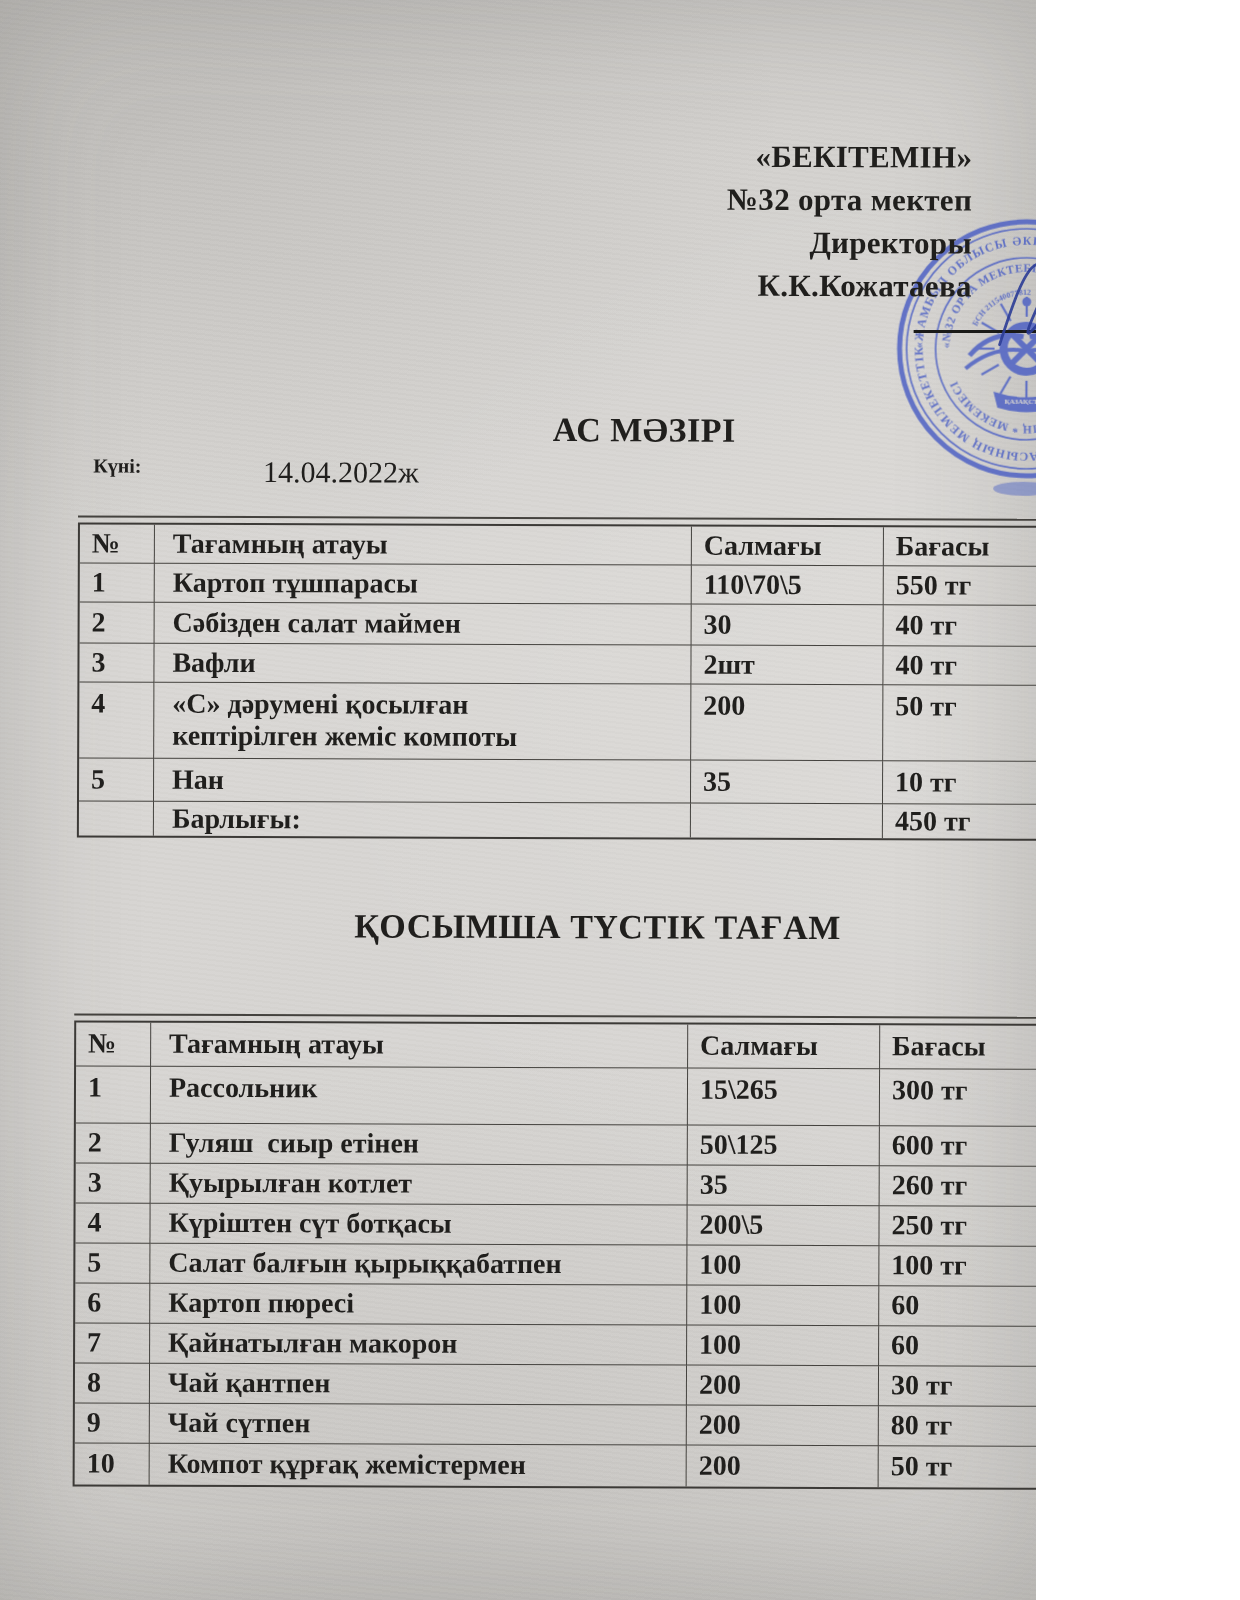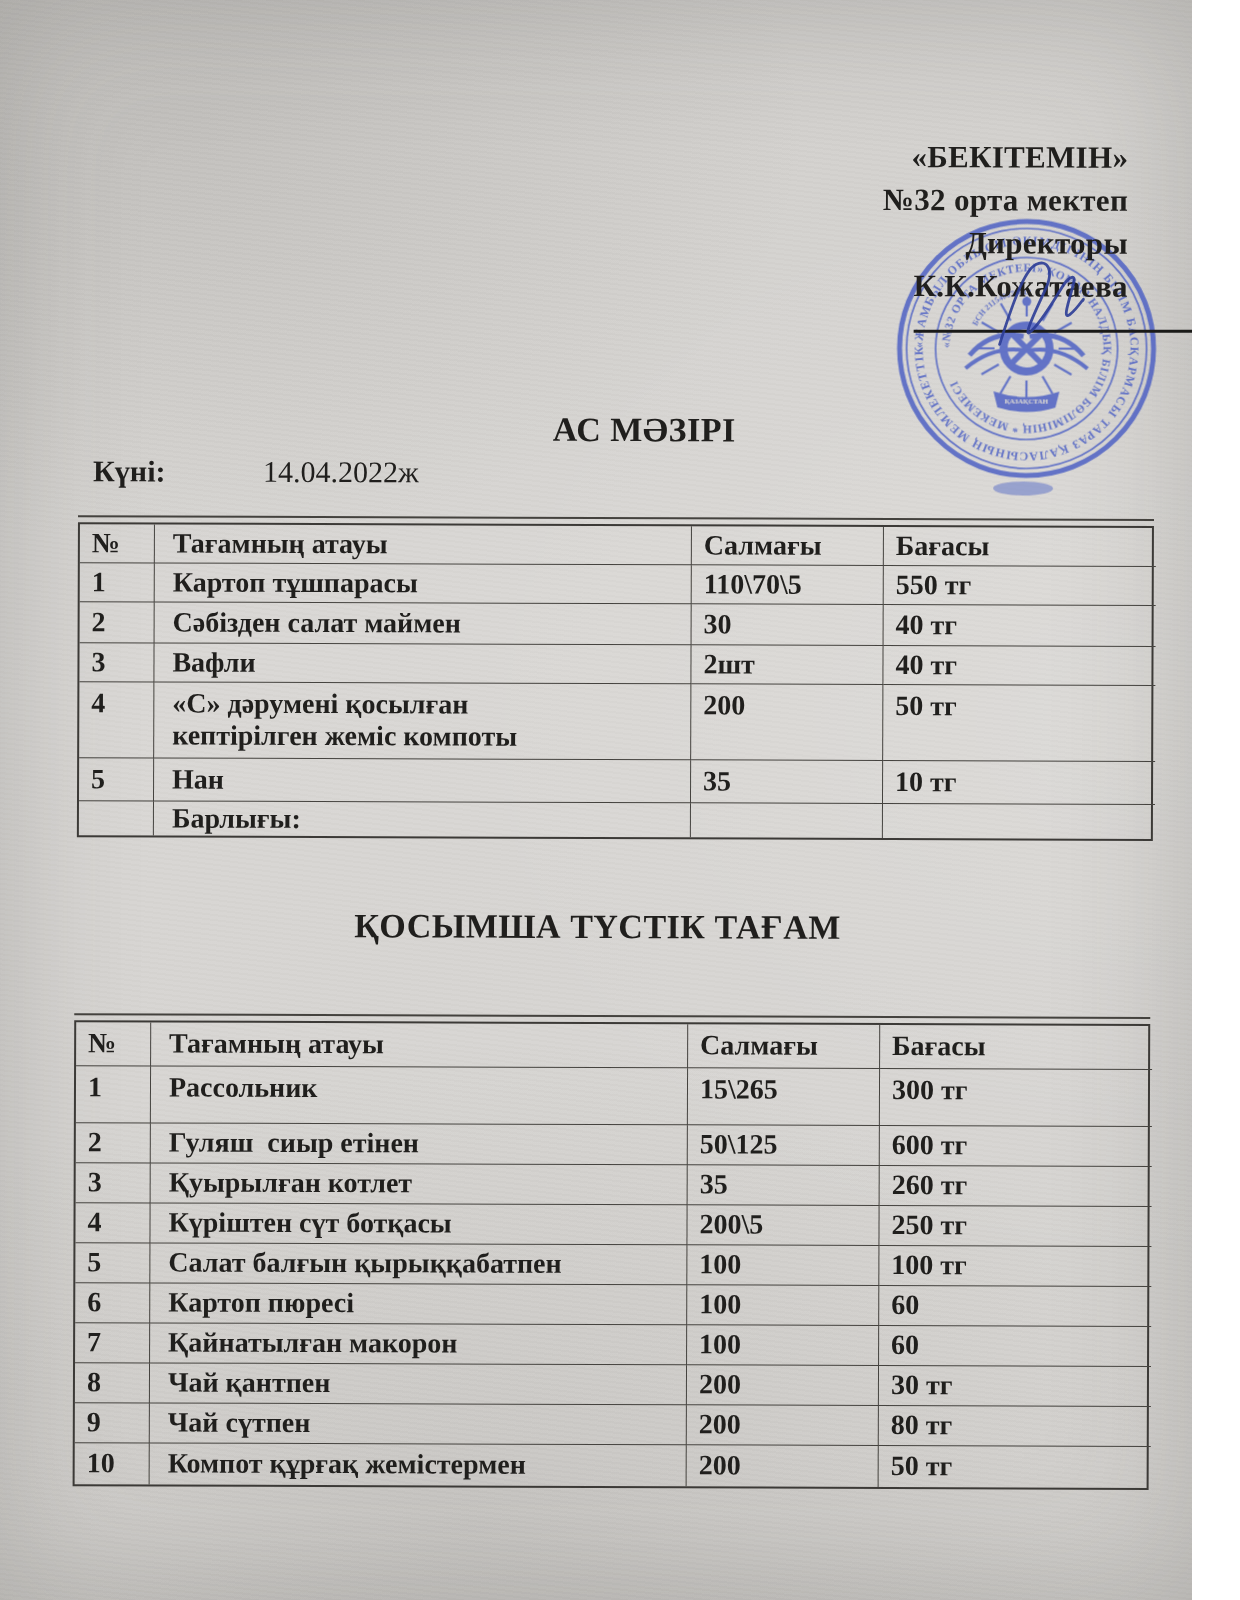--- a/index.html
+++ b/index.html
@@ -7,7 +7,7 @@
   body { font-family: "Liberation Serif", "DejaVu Serif", serif; }
 
   .page {
-    position: relative; width: 1192px; height: 1600px; overflow: hidden;
+    position: relative; width: 1036px; height: 1600px; overflow: hidden;
     background:
       repeating-linear-gradient(7deg, rgba(0,0,0,0.015) 0 2px, rgba(255,255,255,0.01) 2px 5px),
       radial-gradient(900px 600px at 15% 8%, rgba(90,88,84,.12), transparent 70%),

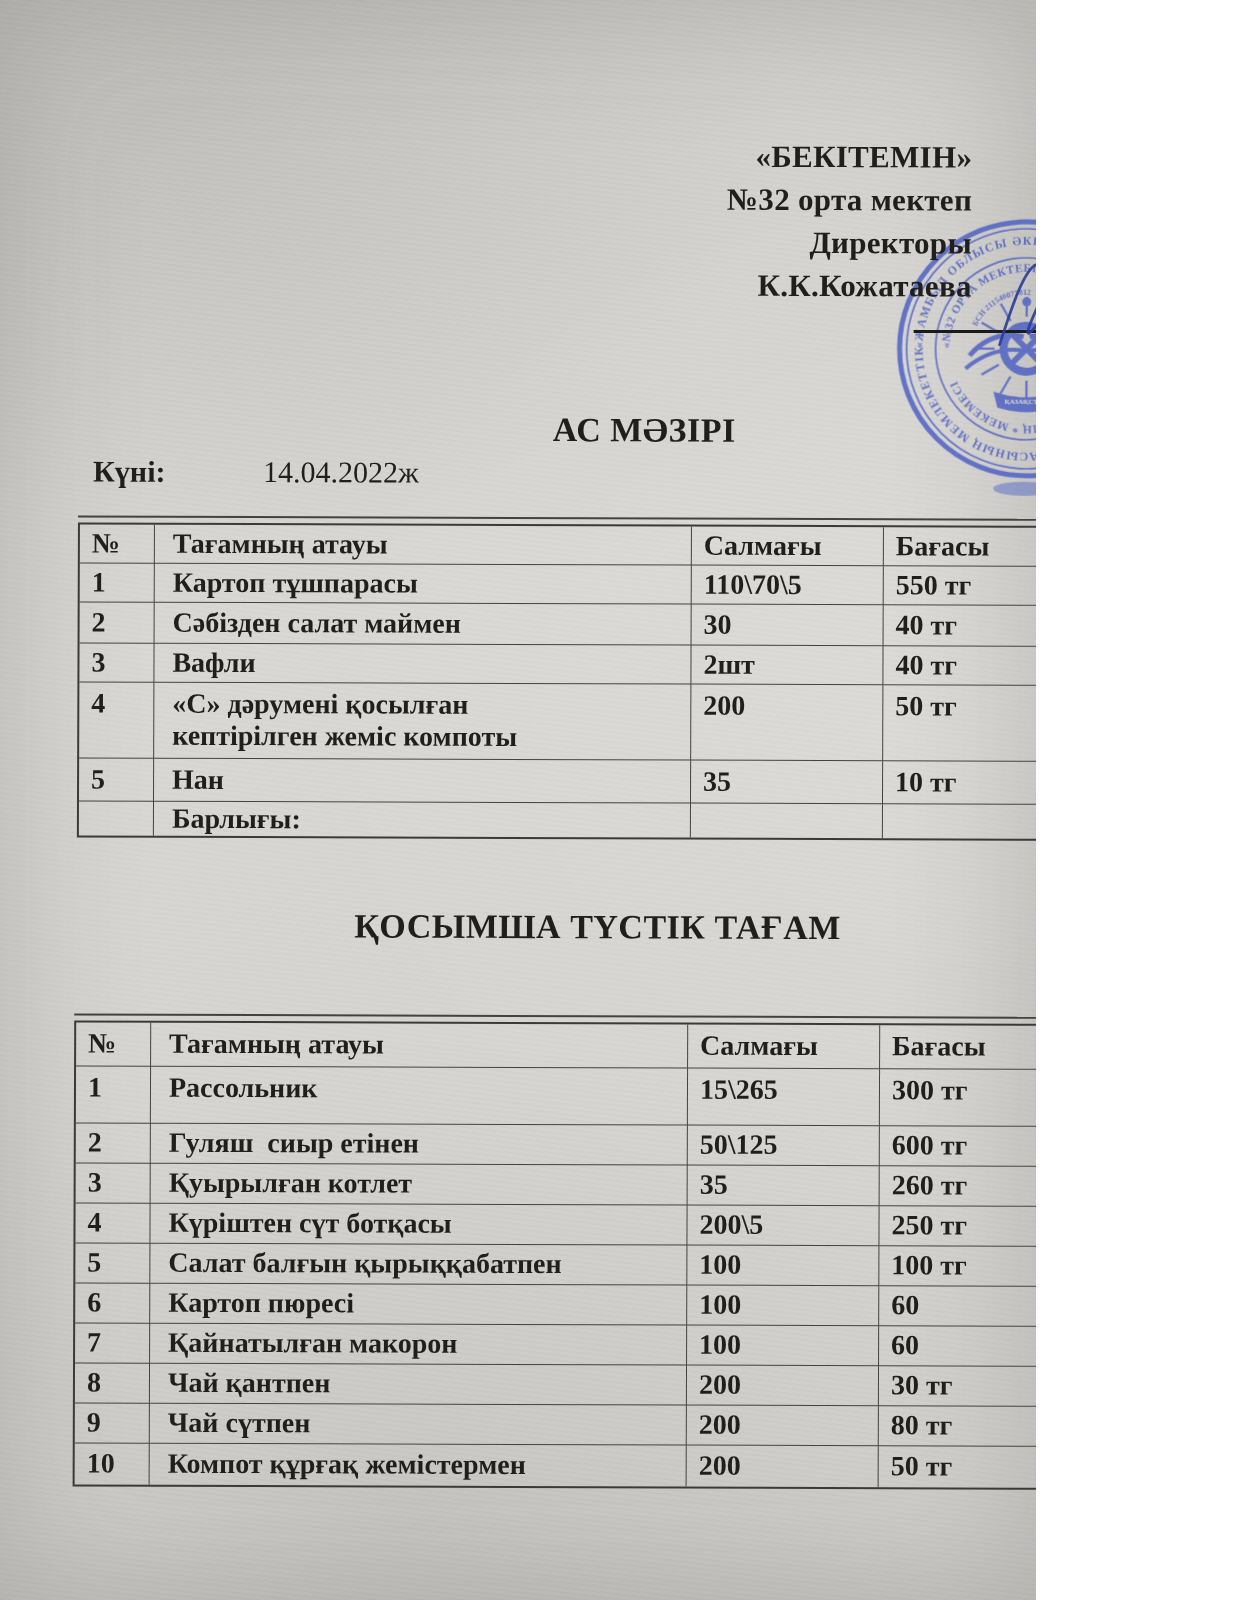--- a/index.html
+++ b/index.html
@@ -30,7 +30,7 @@
 
   .doc-title { position:absolute; top:411px; left:0; width:1240px; text-align:center;
     padding-left:46px; font-size:34px; font-weight:bold; letter-spacing:.5px; }
-  .date-label { position:absolute; left:92px; top:456px; font-size:30px; font-weight:bold; }
+  .date-label { position:absolute; left:92px; top:456px; font-size:20px; font-weight:bold; }
   .date-value { position:absolute; left:262px; top:456px; font-size:30px; font-weight:normal; }
 
   .section-title { position:absolute; top:908px; left:0; width:1240px; text-align:center;

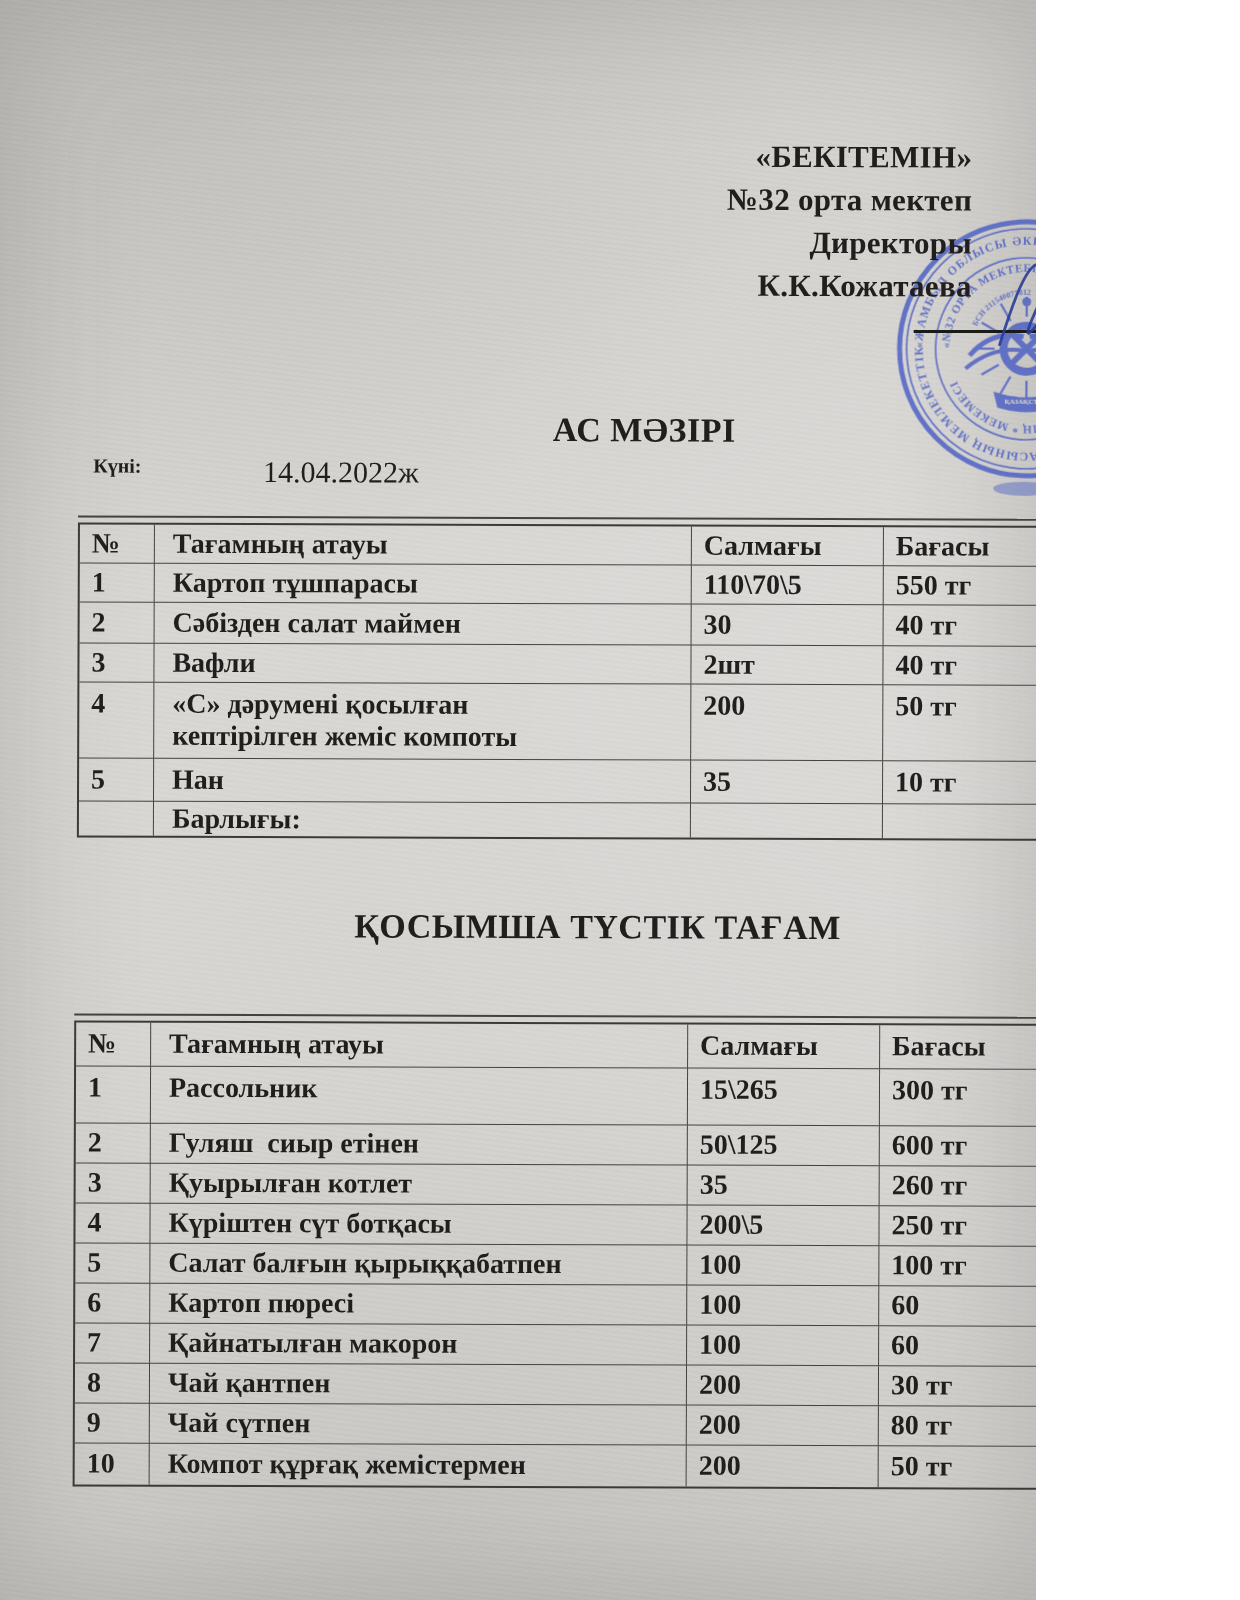--- a/index.html
+++ b/index.html
@@ -166,6 +166,7 @@
     <div class="c lr"></div>
     <div class="c nm lr">Барлығы:</div>
     <div class="c lr"></div>
+    <div class="c lc lr">450 тг</div>
   </div>
 
   <div class="section-title">ҚОСЫМША ТҮСТІК ТАҒАМ</div>

